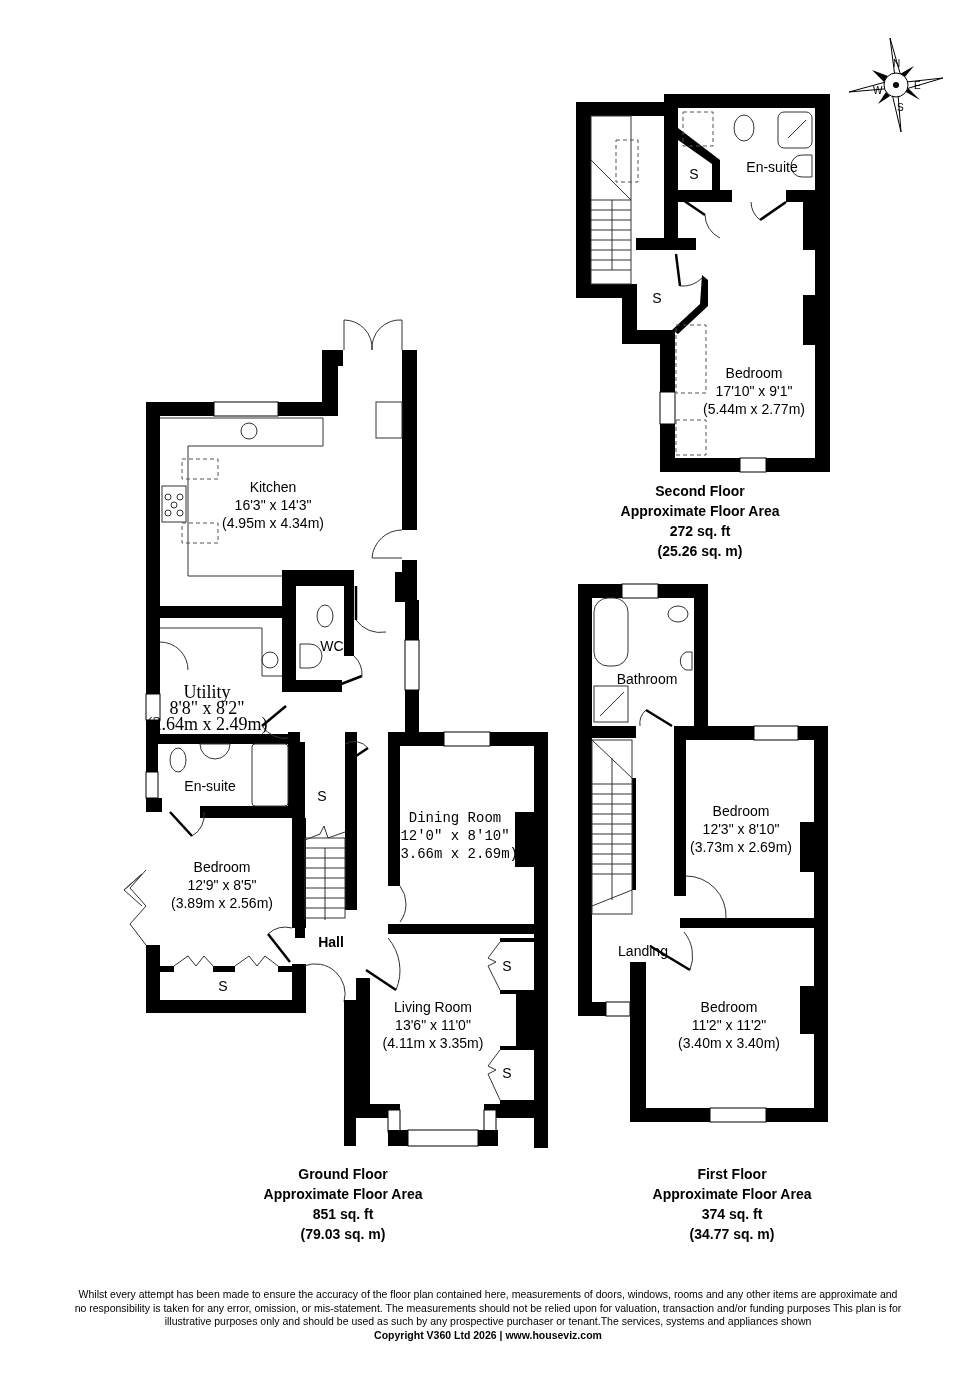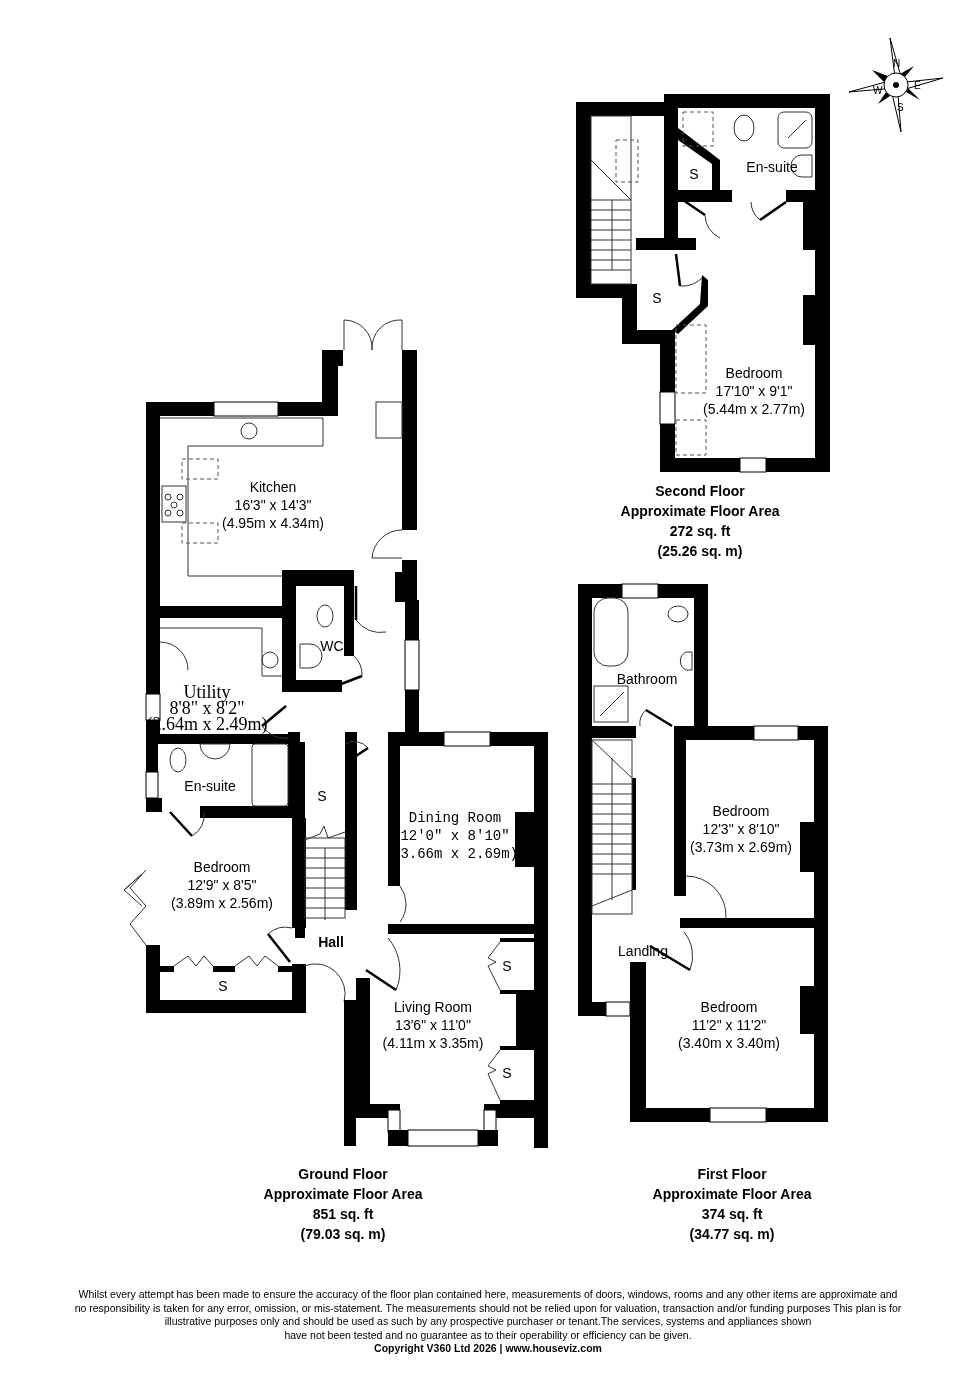--- a/index.html
+++ b/index.html
@@ -361,7 +361,6 @@
   <div>Whilst every attempt has been made to ensure the accuracy of the floor plan contained here, measurements of doors, windows, rooms and any other items are approximate and</div>
   <div>no responsibility is taken for any error, omission, or mis-statement.  The measurements should not be relied upon for valuation, transaction and/or funding purposes This plan is for</div>
   <div>illustrative purposes only and should be used as such by any prospective purchaser or tenant.The services, systems and appliances shown</div>
-  <div>have not been tested and no guarantee as to their operability or efficiency can be given.</div>
   <div class="copy">Copyright V360 Ltd 2026 | www.houseviz.com</div>
 </div>
 

